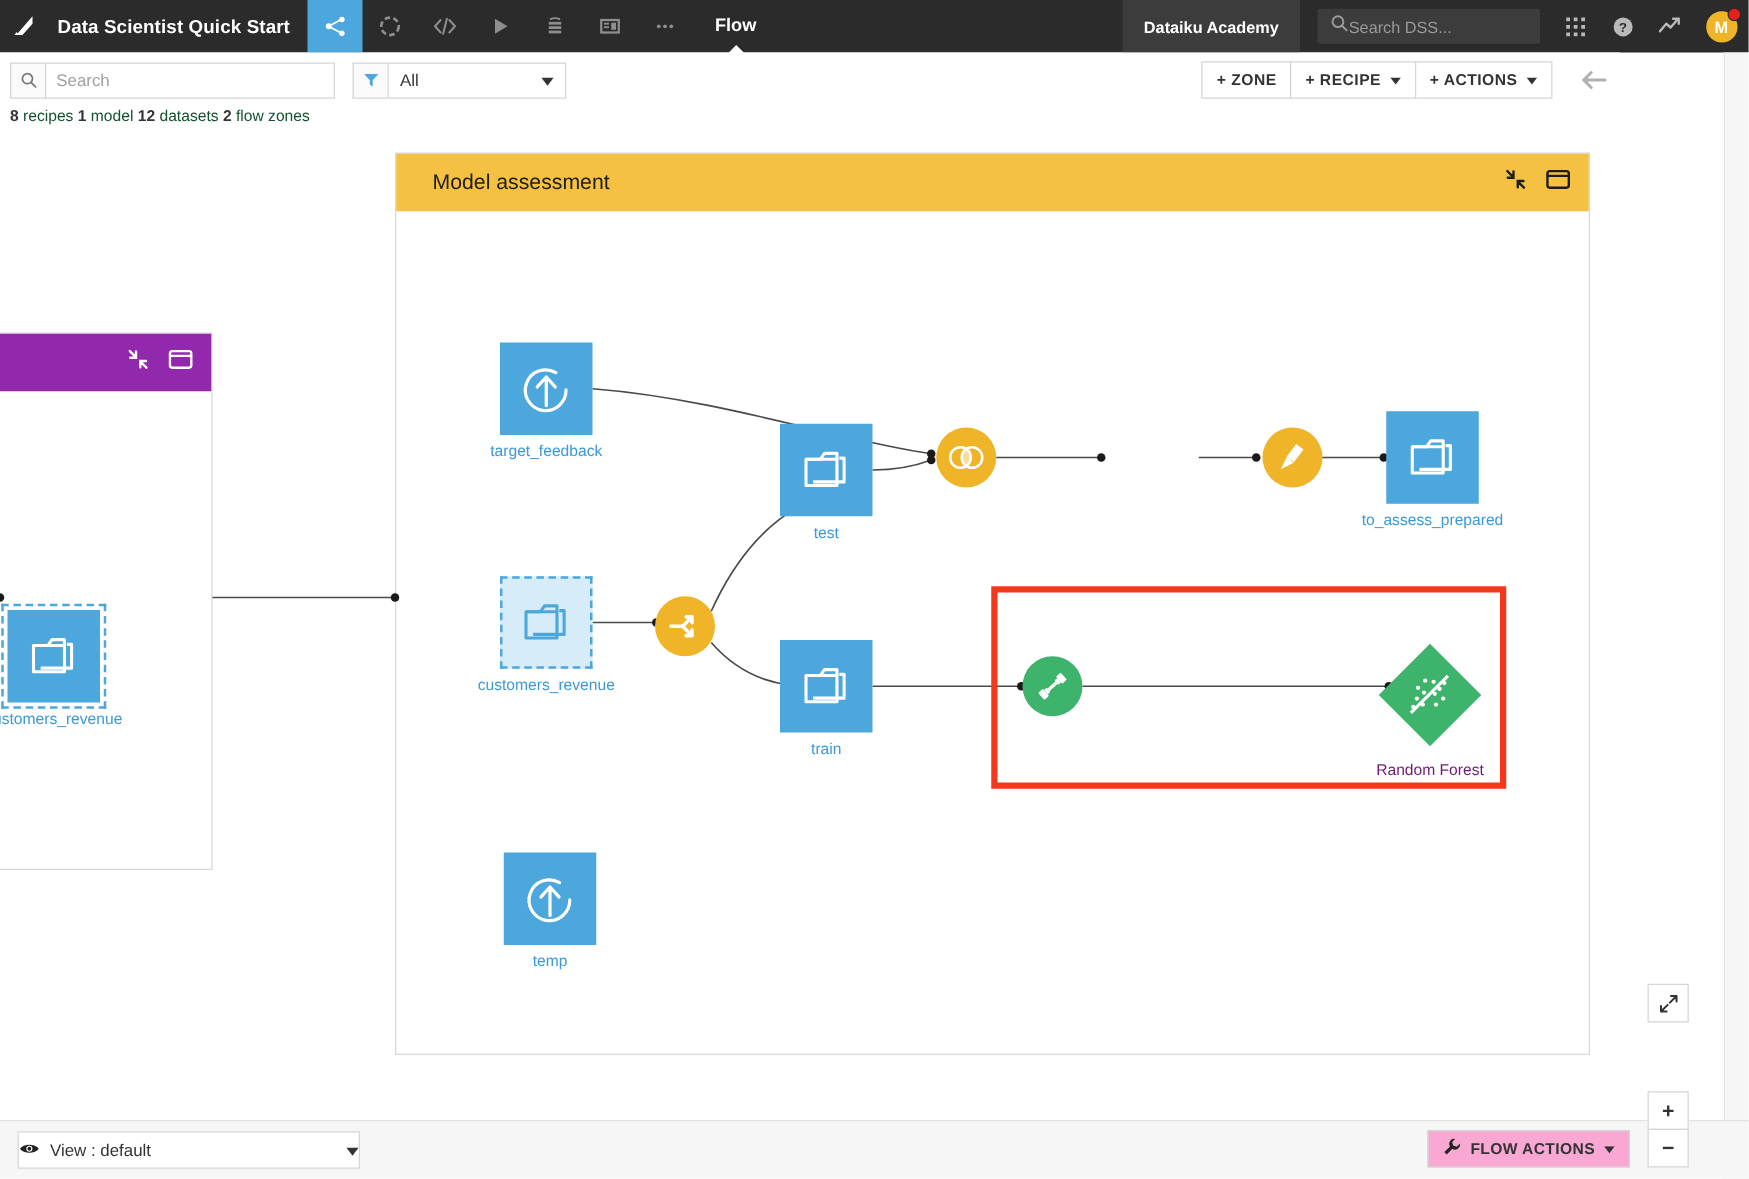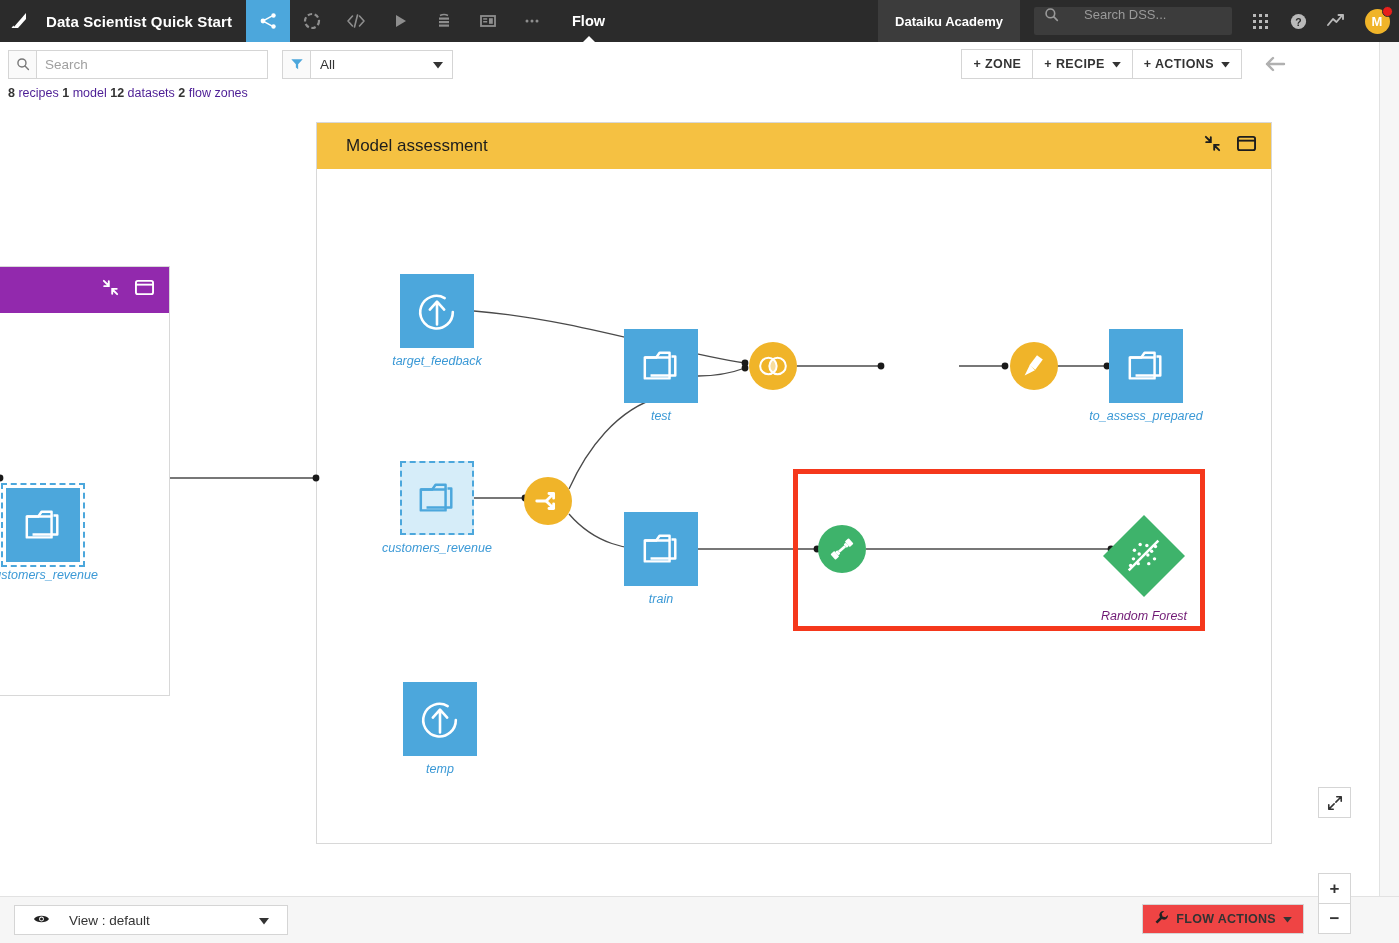--- a/index.html
+++ b/index.html
@@ -47,8 +47,8 @@
     height: 42px; display: flex; align-items: center; padding: 0 17px; white-space: nowrap;
   }
   #dss-search {
-    display: flex; align-items: flex-start; gap: 25px;
-    background: #3c3c3c; height: 28px; width: 198px; border-radius: 2px;
+    display: flex; align-items: center; gap: 0;
+    background: #3c3c3c; height: 28px; width: 178px; border-radius: 2px;
     margin: 0 9px 0 14px; padding: 0 10px; color: #9a9a9a;
   }
   #dss-search .ph { font-size: 13px; color: #9a9a9a; }

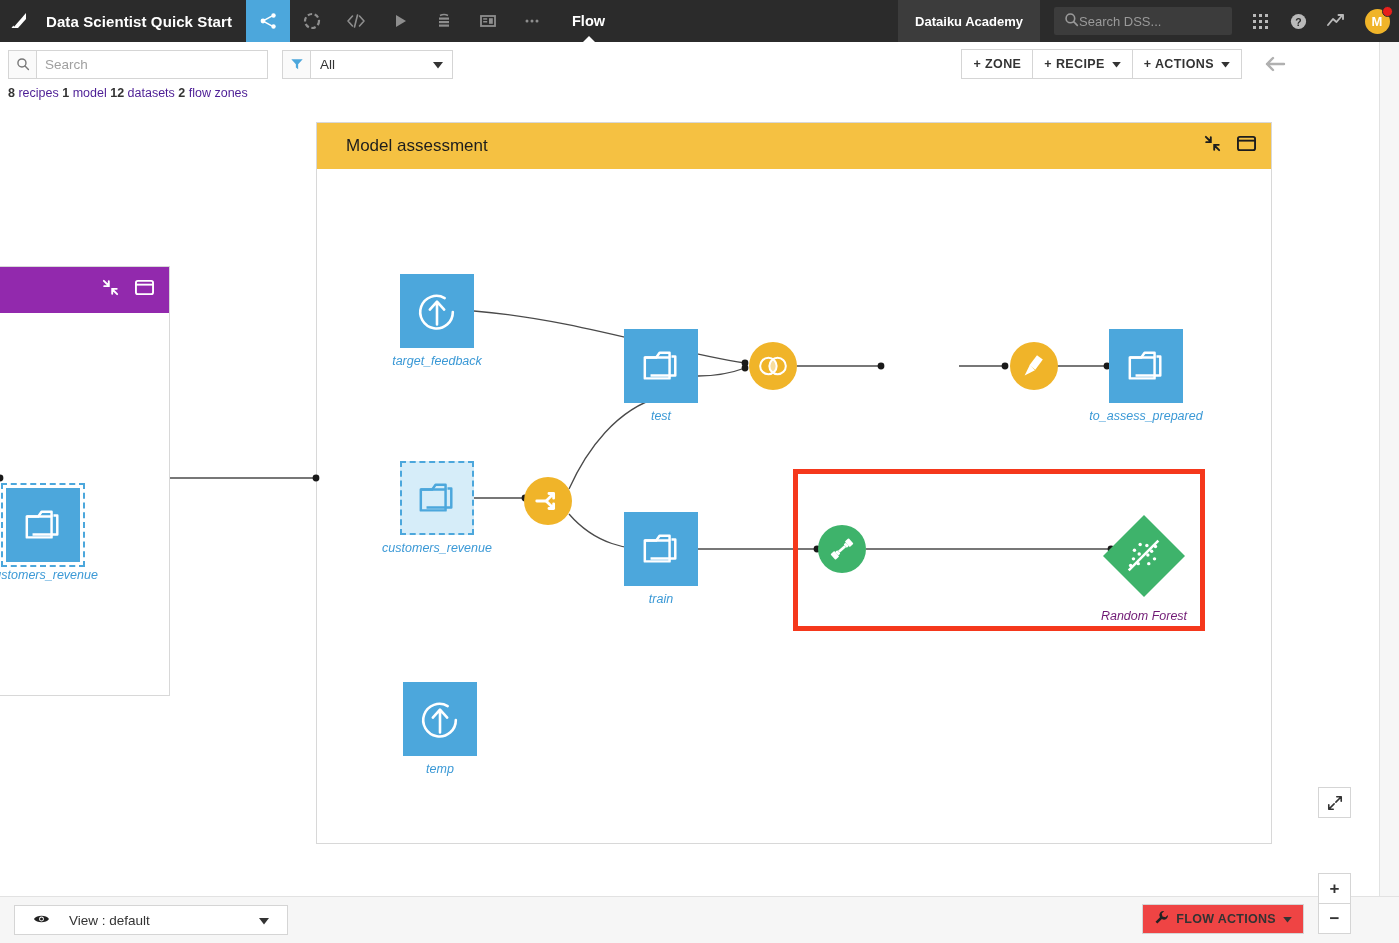--- a/index.html
+++ b/index.html
@@ -108,7 +108,7 @@
     position: absolute; top: 86px; left: 8px; font-size: 12.5px; color: #333;
   }
   #counts b { font-weight: bold; color: #333; }
-  #counts a { color: #4c1d95; text-decoration: none; }
+  #counts a { color: #14532d; text-decoration: none; }
 
   
   #canvas {

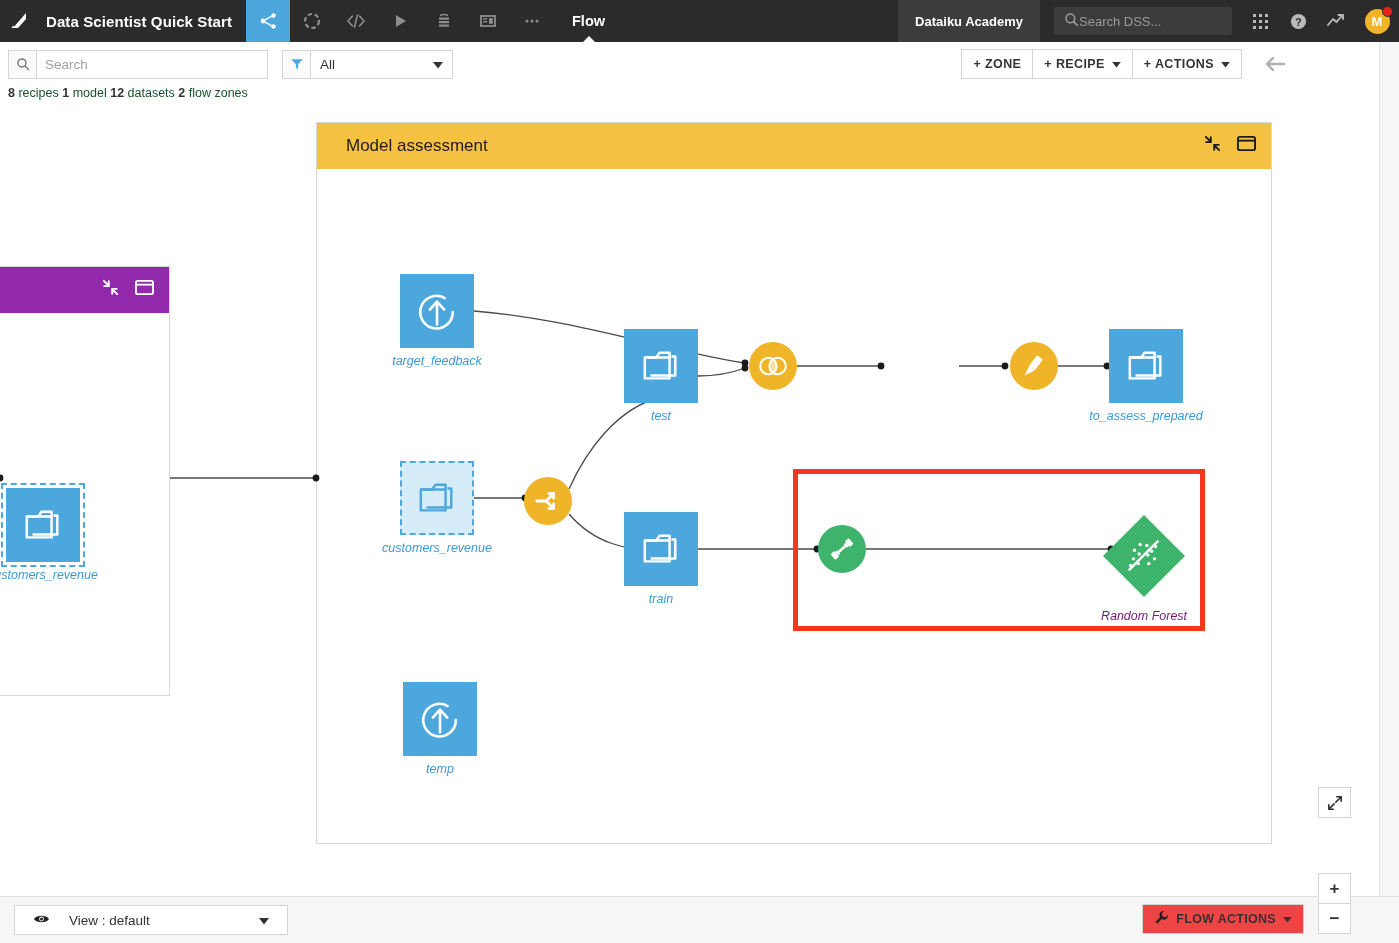--- a/index.html
+++ b/index.html
@@ -126,7 +126,7 @@
   }
   .zone-header .zone-title { white-space: nowrap; margin-left: 15px; }
   .zone-header .zone-icons { margin-left: auto; display: flex; align-items: center; gap: 14px; }
-  .zone-body { position: relative; width: 100%; height: calc(100% - 46px); font-style: italic; }
+  .zone-body { position: relative; width: 100%; height: calc(100% - 46px); }
 
   #zone-left { left: -170px; top: 160px; width: 340px; height: 430px; }
   #zone-left .zone-header { background: #9229ad; color: #fff; }

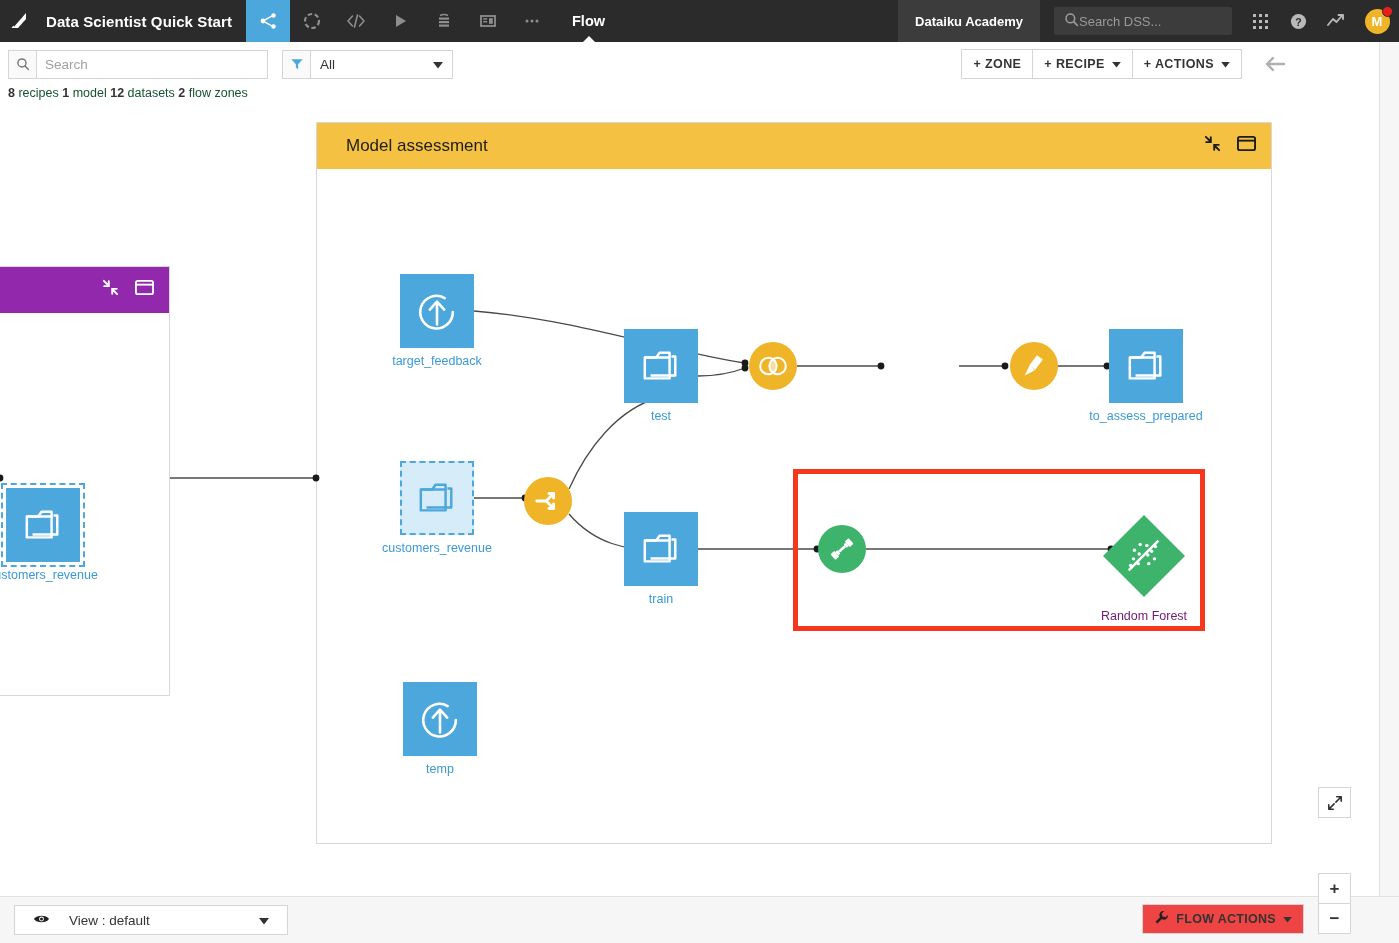--- a/index.html
+++ b/index.html
@@ -484,7 +484,7 @@
           <div class="node-label">target_feedback</div>
         </div>
 
-        <div class="node" style="left:307px; top:160px;text-align:right;">
+        <div class="node" style="left:307px; top:170px;text-align:right;">
           <div class="node-shape ds-square">
             <svg width="44" height="40" viewBox="0 0 46 42">
                 <path d="M6 12 L18 12 L21.5 7 L32 7 L32 12" fill="none" stroke="#fff" stroke-width="2.6" stroke-linejoin="round"></path>

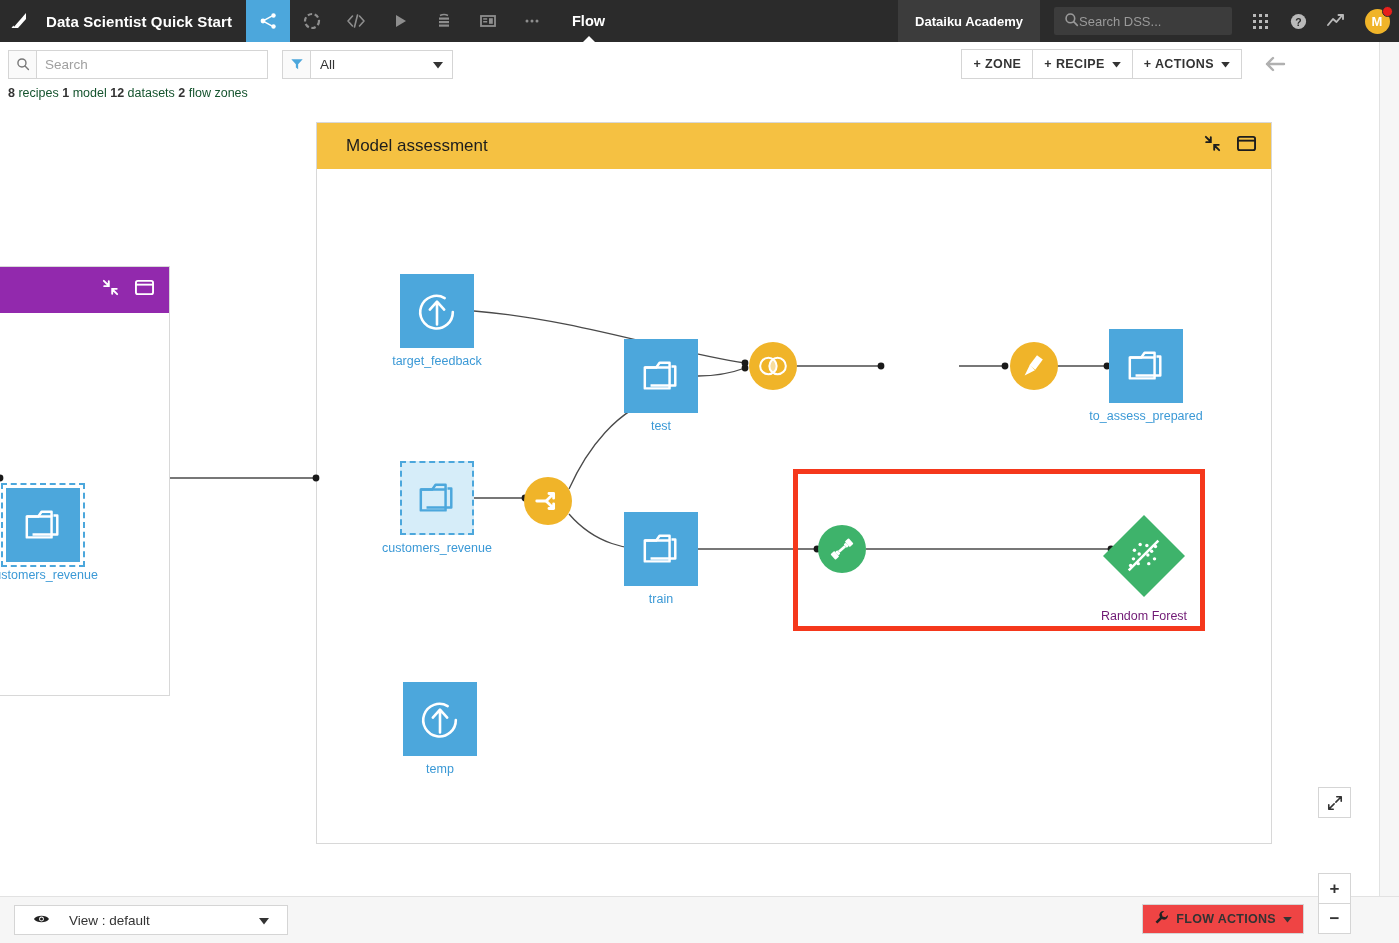--- a/index.html
+++ b/index.html
@@ -175,7 +175,7 @@
   #view-select {
     position: absolute; left: 14px; top: 8px; width: 274px; height: 30px;
     border: 1px solid #d5d5d5; background: #fff;
-    display: flex; align-items: center; gap: 19px; padding: 0 18px;
+    display: flex; align-items: center; gap: 8px; padding: 0 0;
     font-size: 13.5px; color: #333;
   }
   #view-select .caret { margin-left: auto; }

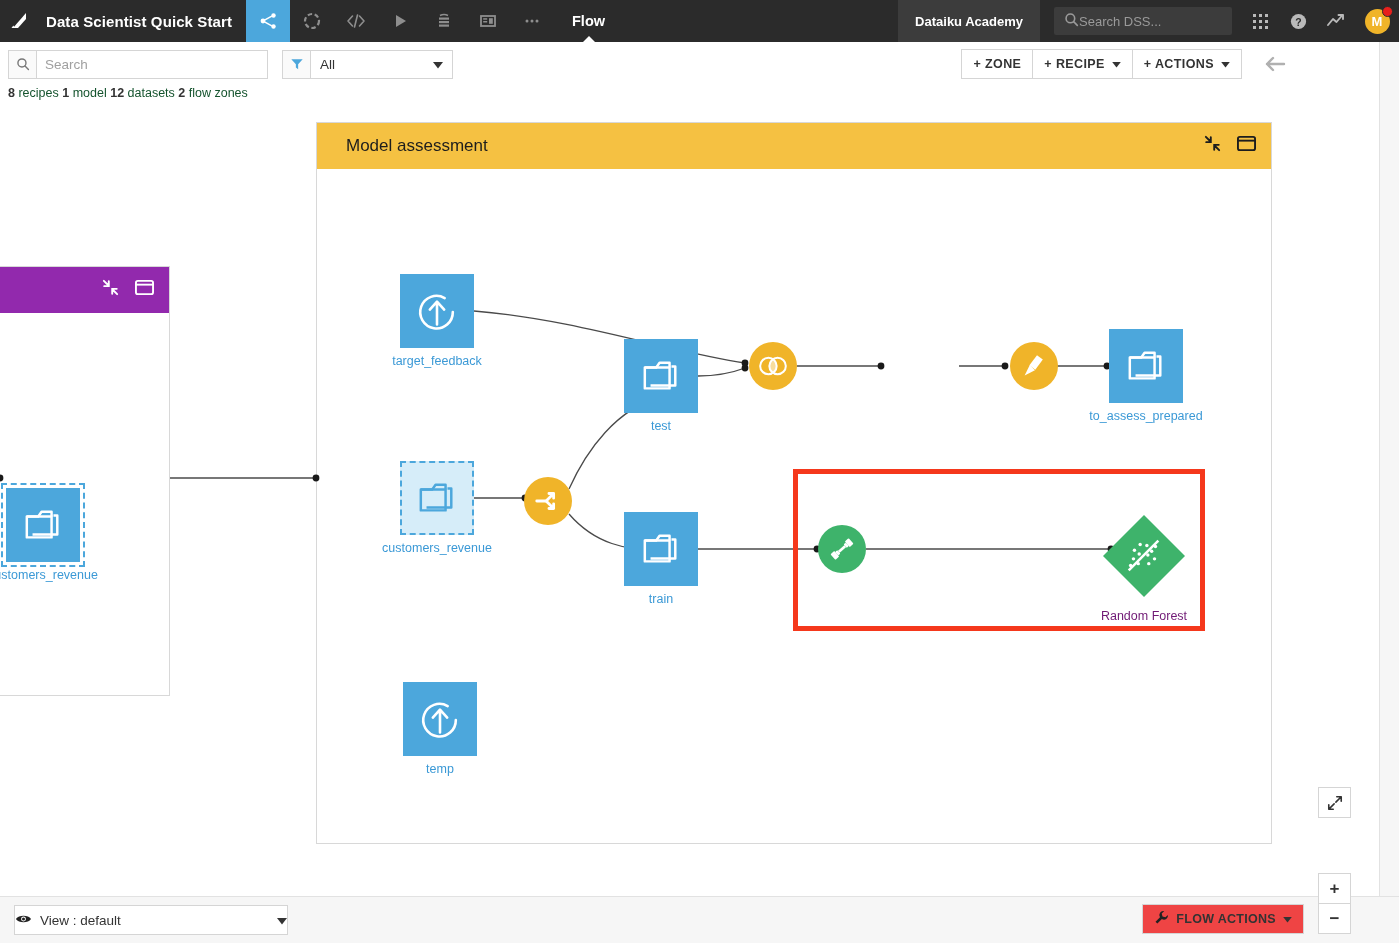--- a/index.html
+++ b/index.html
@@ -181,7 +181,7 @@
   #view-select .caret { margin-left: auto; }
   #flow-actions {
     position: absolute; right: 95px; bottom: 9px; height: 30px;
-    border: 1px solid #d5d5d5; background: #ef4444; color: #333;
+    border: 1px solid #d5d5d5; background: #f9a8d4; color: #333;
     font-size: 12.5px; font-weight: bold; letter-spacing: .3px;
     display: flex; align-items: center; gap: 7px; padding: 0 11px;
   }

